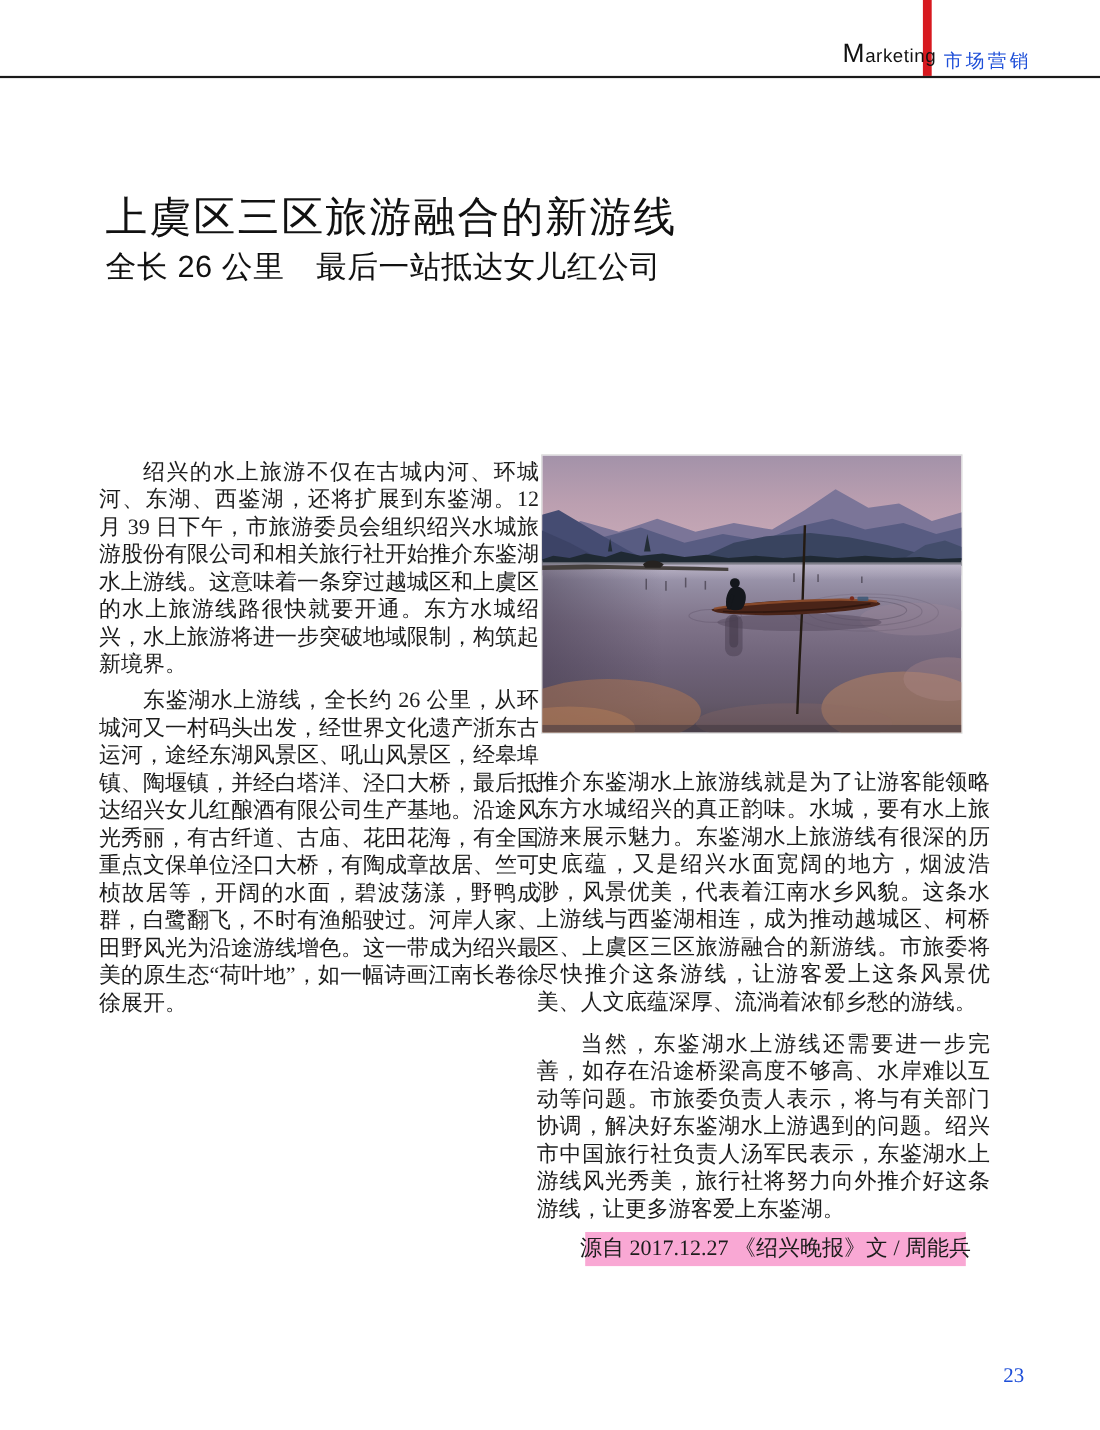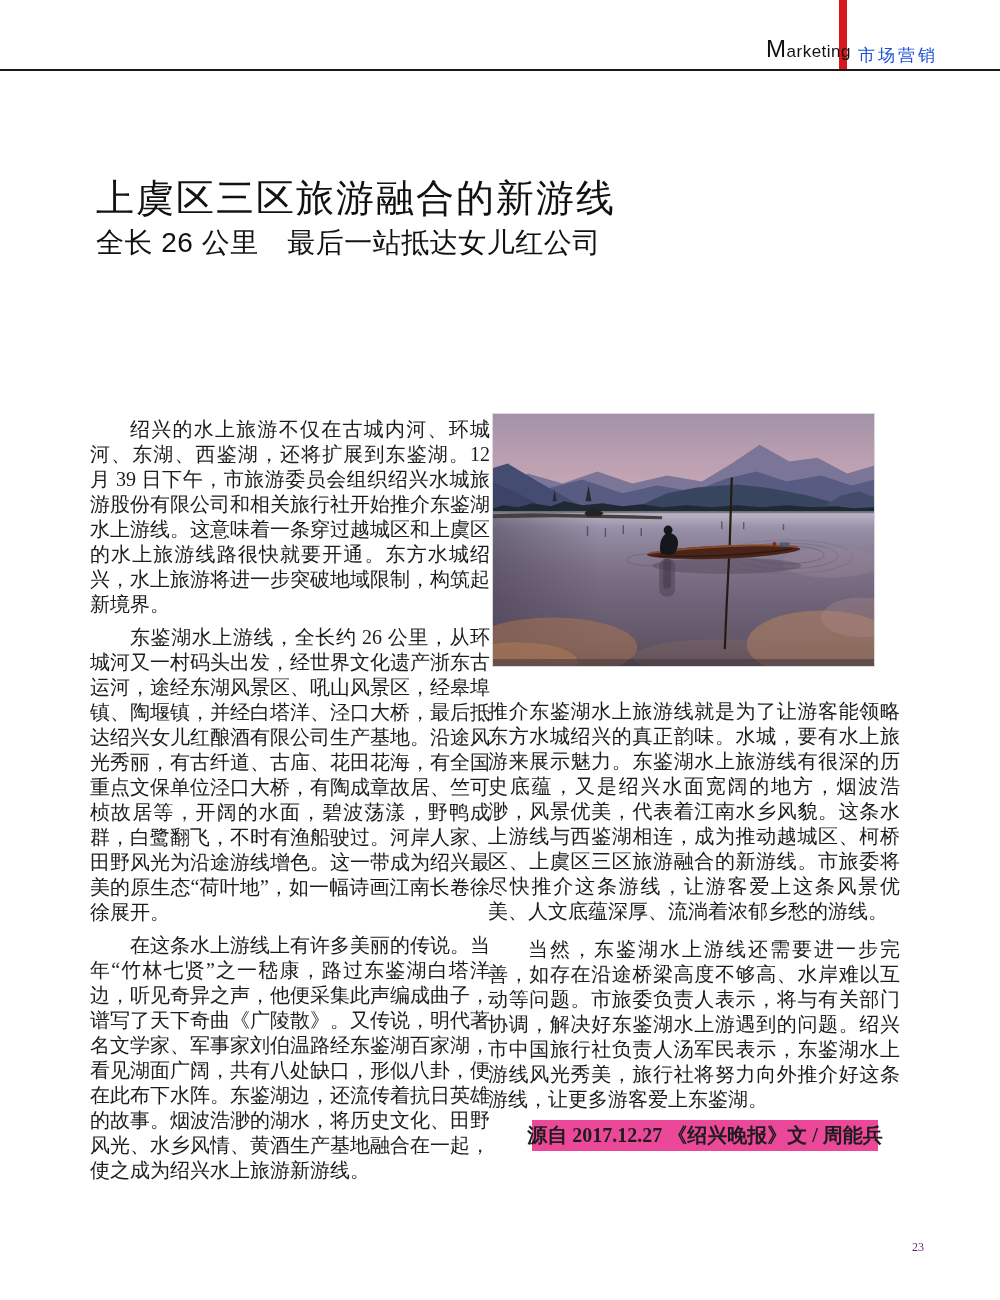--- a/index.html
+++ b/index.html
@@ -72,7 +72,6 @@
   <div class="col col-left">
     <p>绍兴的水上旅游不仅在古城内河、环城河、东湖、西鉴湖，还将扩展到东鉴湖。12 月 39 日下午，市旅游委员会组织绍兴水城旅游股份有限公司和相关旅行社开始推介东鉴湖水上游线。这意味着一条穿过越城区和上虞区的水上旅游线路很快就要开通。东方水城绍兴，水上旅游将进一步突破地域限制，构筑起新境界。</p>
     <p>东鉴湖水上游线，全长约 26 公里，从环城河又一村码头出发，经世界文化遗产浙东古运河，途经东湖风景区、吼山风景区，经皋埠镇、陶堰镇，并经白塔洋、泾口大桥，最后抵达绍兴女儿红酿酒有限公司生产基地。沿途风光秀丽，有古纤道、古庙、花田花海，有全国重点文保单位泾口大桥，有陶成章故居、竺可桢故居等，开阔的水面，碧波荡漾，野鸭成群，白鹭翻飞，不时有渔船驶过。河岸人家、田野风光为沿途游线增色。这一带成为绍兴最美的原生态“荷叶地”，如一幅诗画江南长卷徐徐展开。</p>
-    <p>在这条水上游线上有许多美丽的传说。当年“竹林七贤”之一嵇康，路过东鉴湖白塔洋边，听见奇异之声，他便采集此声编成曲子，谱写了天下奇曲《广陵散》。又传说，明代著名文学家、军事家刘伯温路经东鉴湖百家湖，看见湖面广阔，共有八处缺口，形似八卦，便在此布下水阵。东鉴湖边，还流传着抗日英雄的故事。烟波浩渺的湖水，将历史文化、田野风光、水乡风情、黄酒生产基地融合在一起，使之成为绍兴水上旅游新游线。</p>
   </div>
 
   <div class="col col-right">

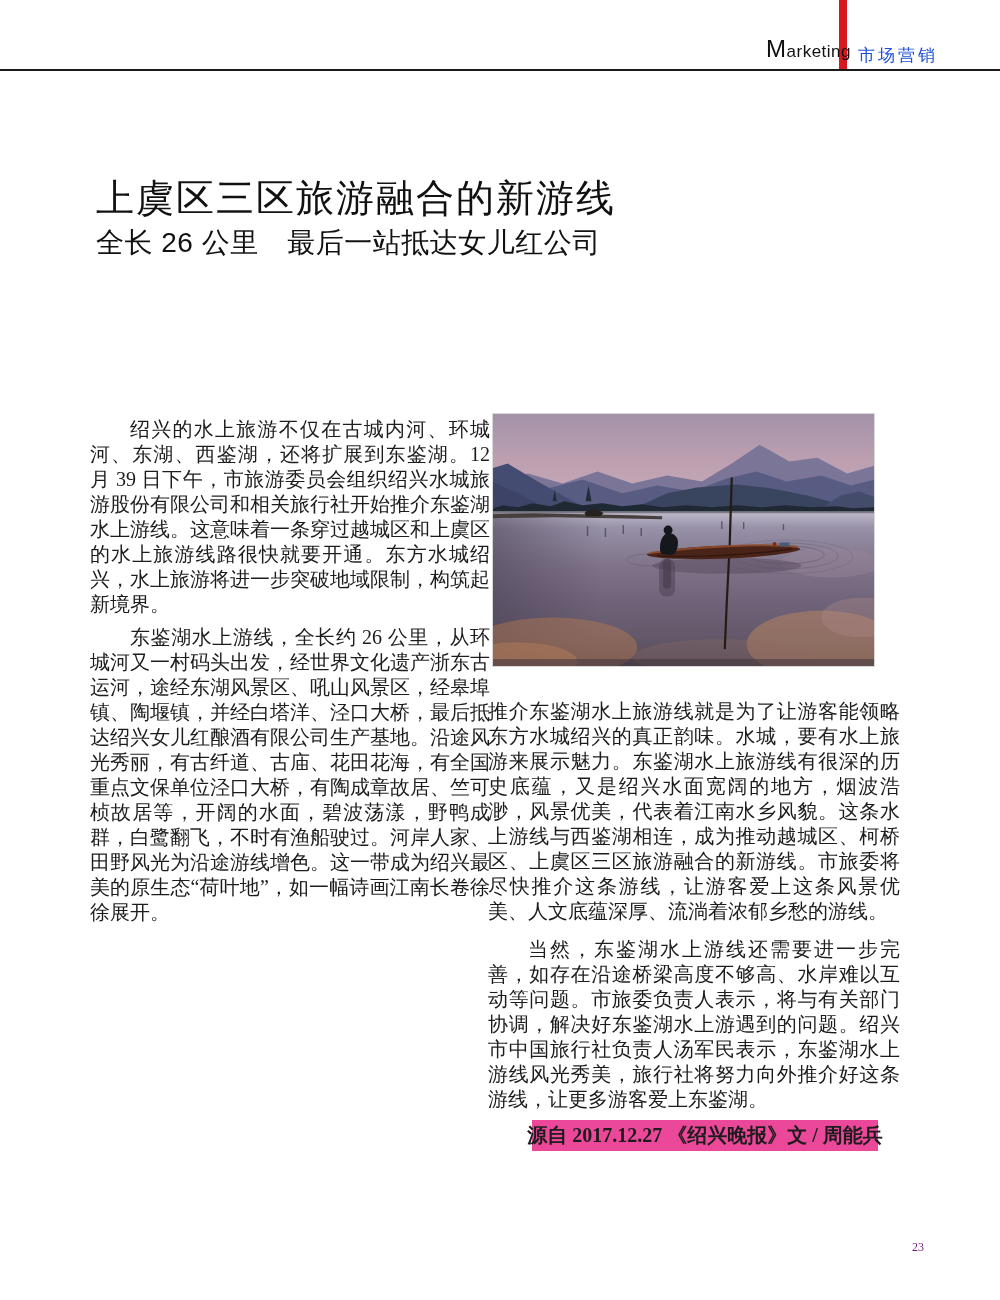--- a/index.html
+++ b/index.html
@@ -47,9 +47,9 @@
   
   .source-box{
     margin:0 0 0 44px;width:346px;height:31px;
-    background:#ec4899;
+    background:#f9a8d4;
     display:flex;align-items:center;justify-content:center;
-    font-size:20px;white-space:nowrap;font-weight:bold;
+    font-size:20px;white-space:nowrap;
   }
   
   .page-number{position:absolute;left:912px;top:1240px;font-size:12px;color:#701a75;}

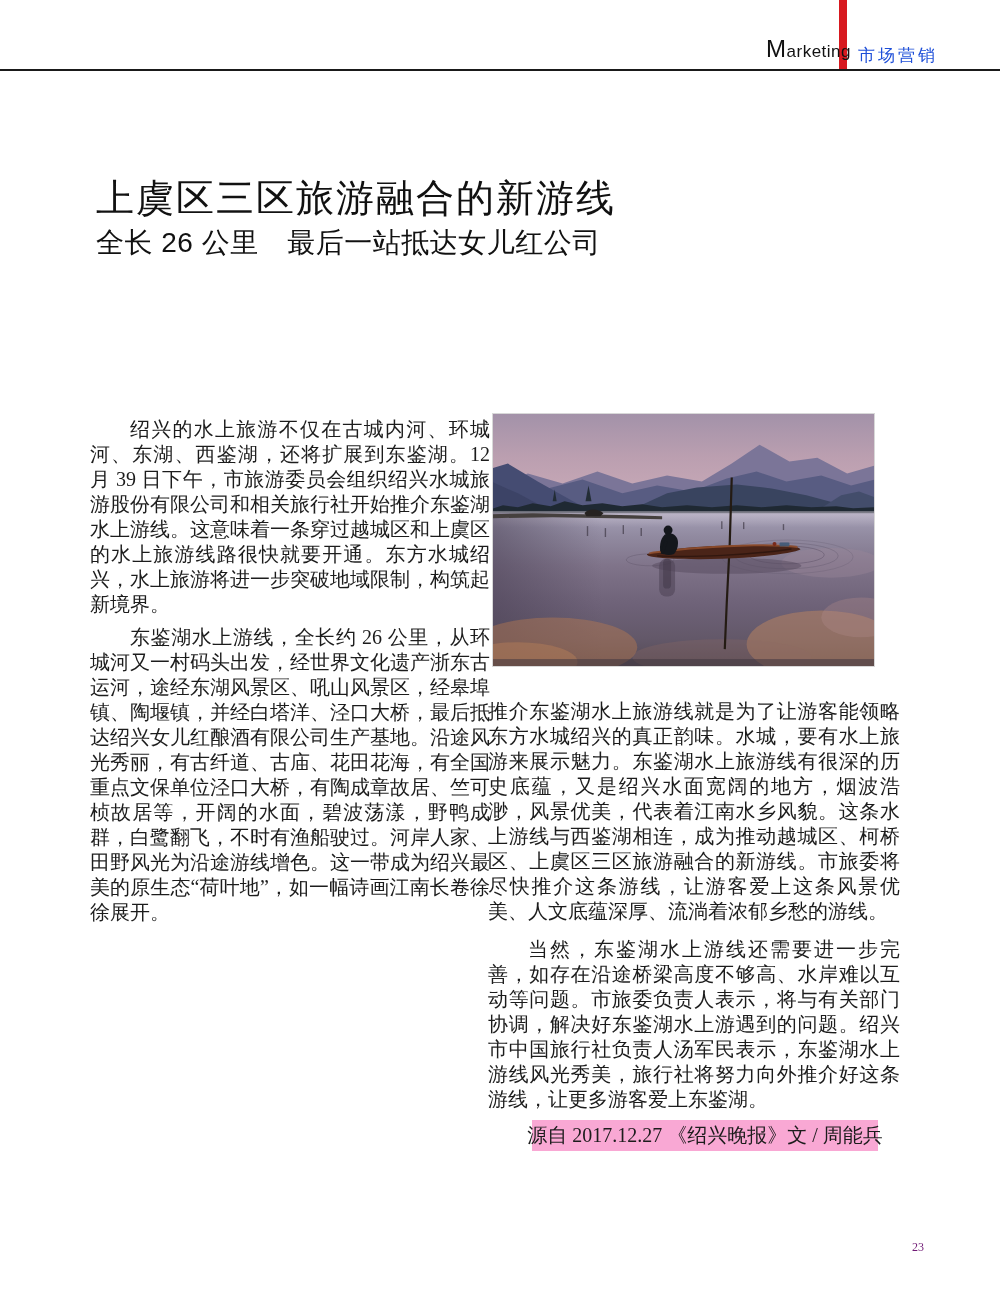--- a/index.html
+++ b/index.html
@@ -52,7 +52,7 @@
     font-size:20px;white-space:nowrap;
   }
   
-  .page-number{position:absolute;left:912px;top:1240px;font-size:12px;color:#701a75;}
+  .page-number{position:absolute;left:912px;top:1240px;font-size:19px;color:#1d4ed8;}
 </style>
 </head>
 <body>

